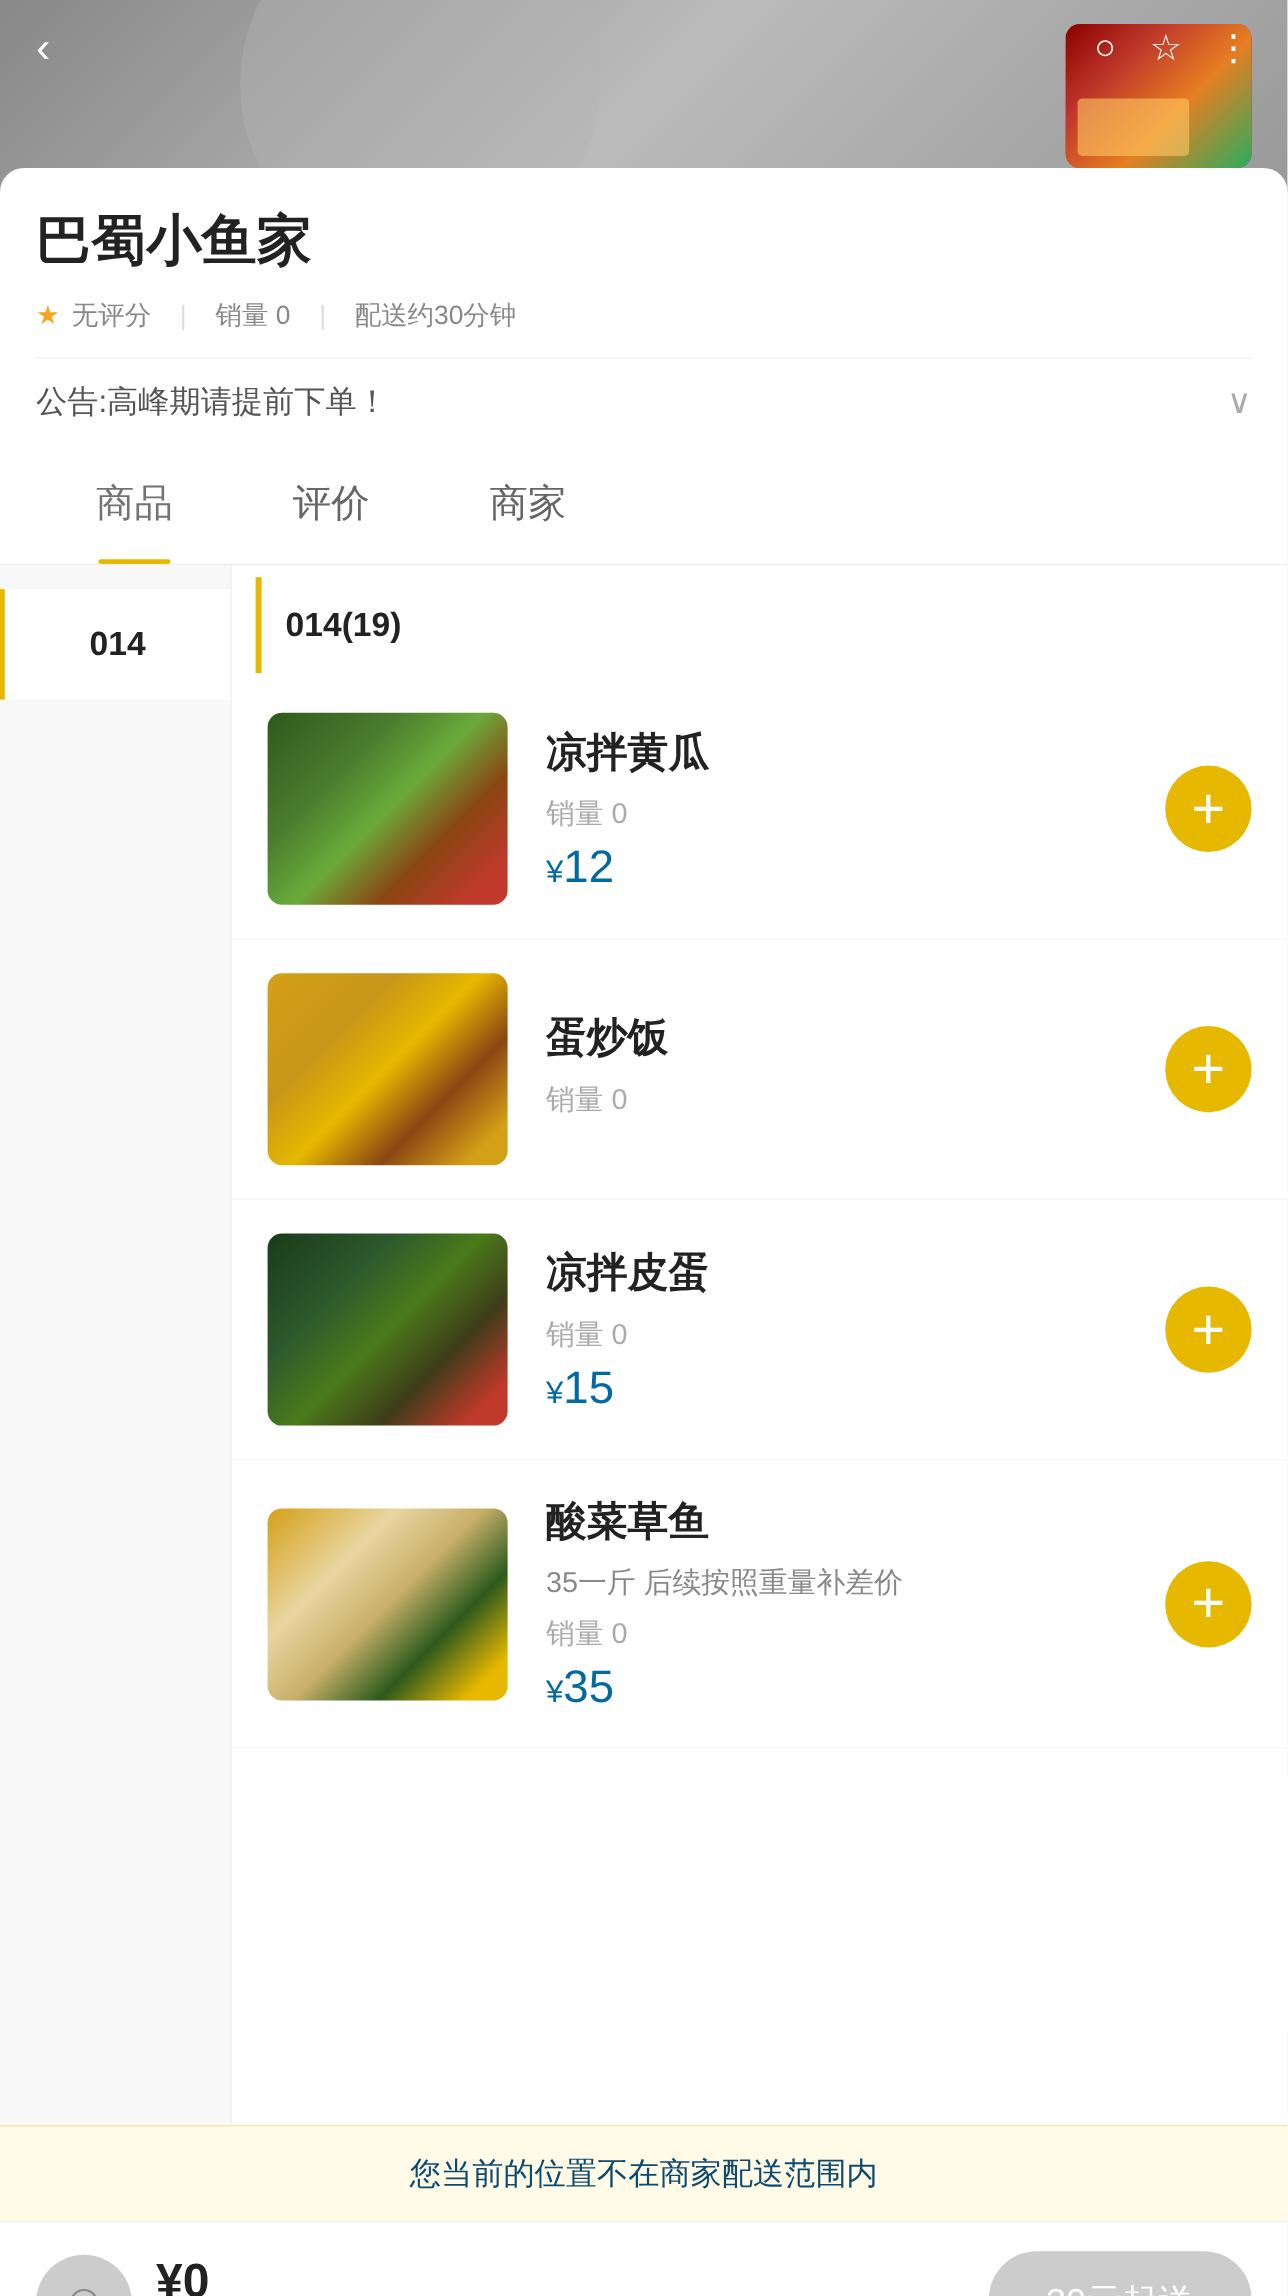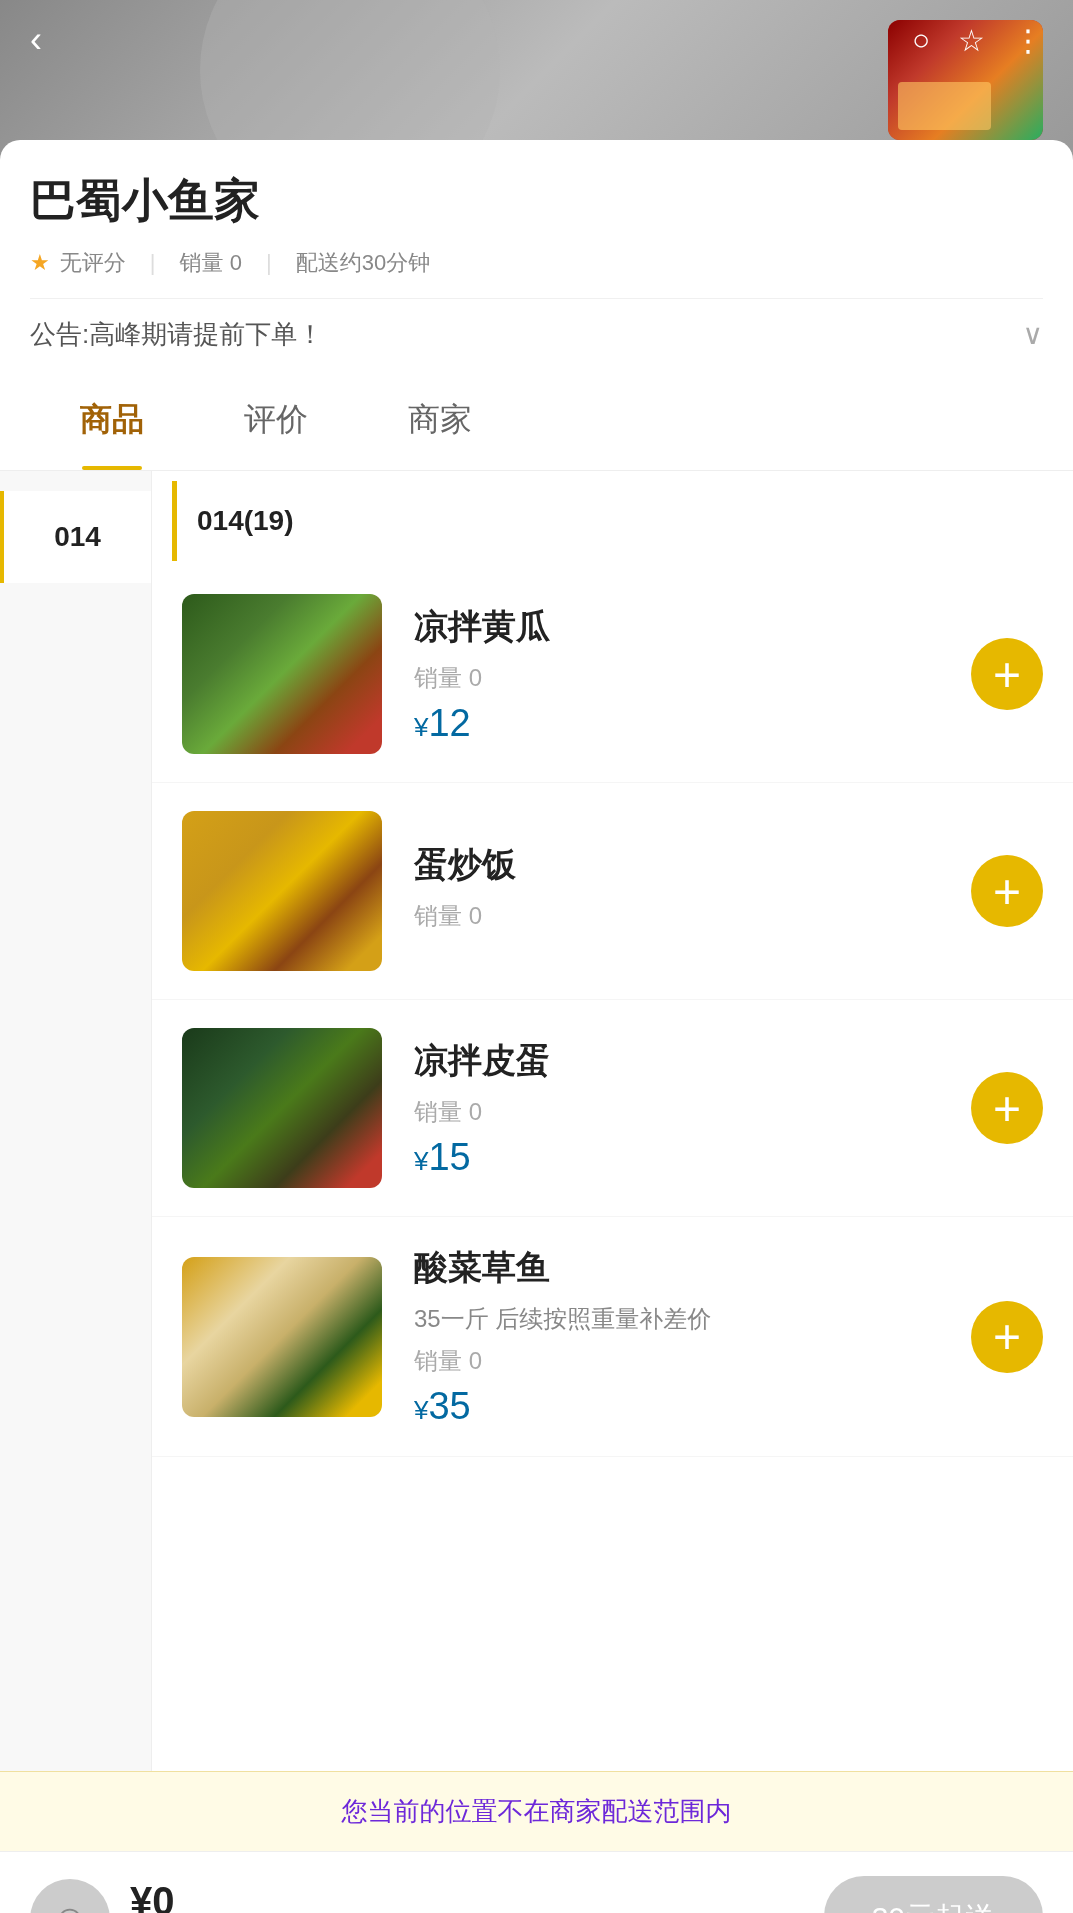--- a/index.html
+++ b/index.html
@@ -143,8 +143,8 @@
       position: relative;
     }
     .tab.active {
-      color: #a16207;
-      font-weight: bold;
+      color: #737373;
+      font-weight: normal;
     }
     .tab.active::after {
       content: '';

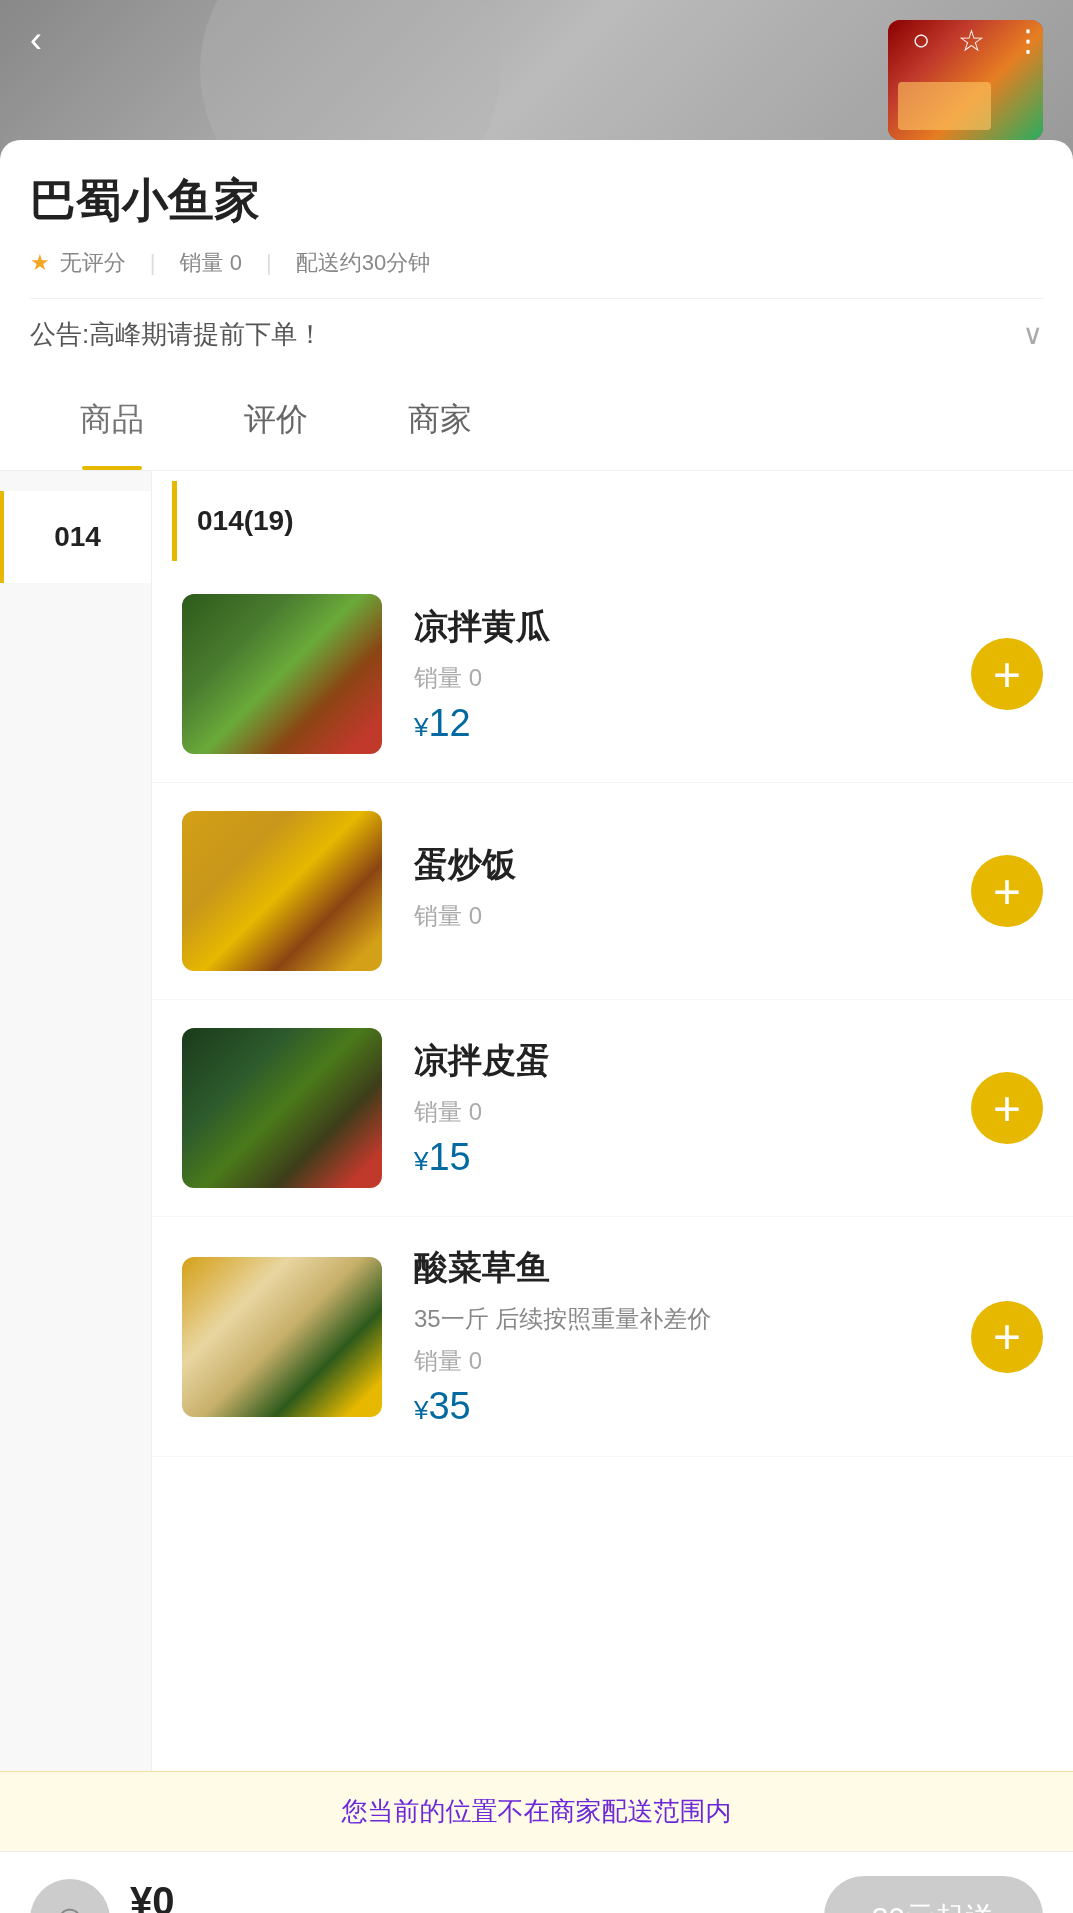--- a/index.html
+++ b/index.html
@@ -167,7 +167,7 @@
 
     
     .sidebar {
-      width: 152px;
+      width: 193px;
       background: #f8f8f8;
       border-right: 1px solid #eee;
       padding-top: 20px;

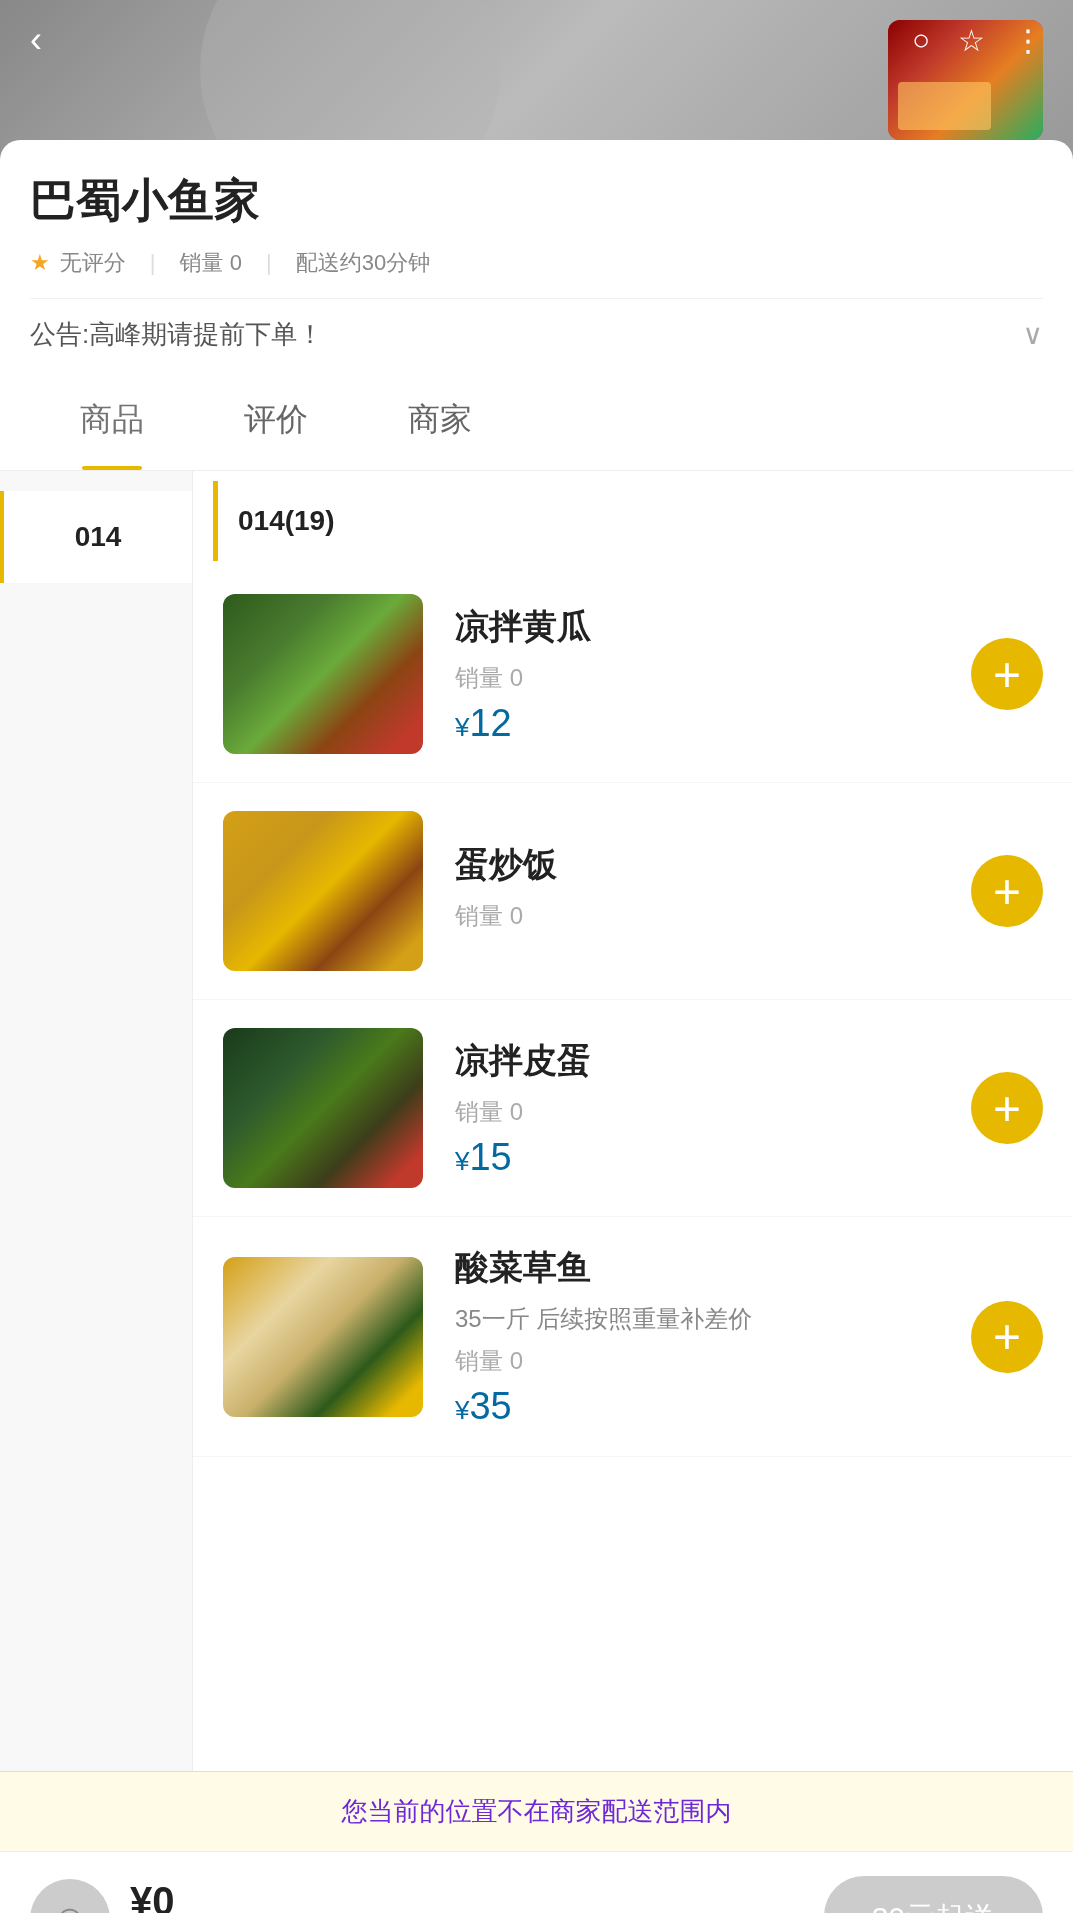--- a/index.html
+++ b/index.html
@@ -278,7 +278,7 @@
       text-align: center;
       padding: 22px;
       font-size: 26px;
-      color: #6d28d9;
+      color: #0c4a6e;
       border-top: 1px solid #f0e0a0;
     }
 

